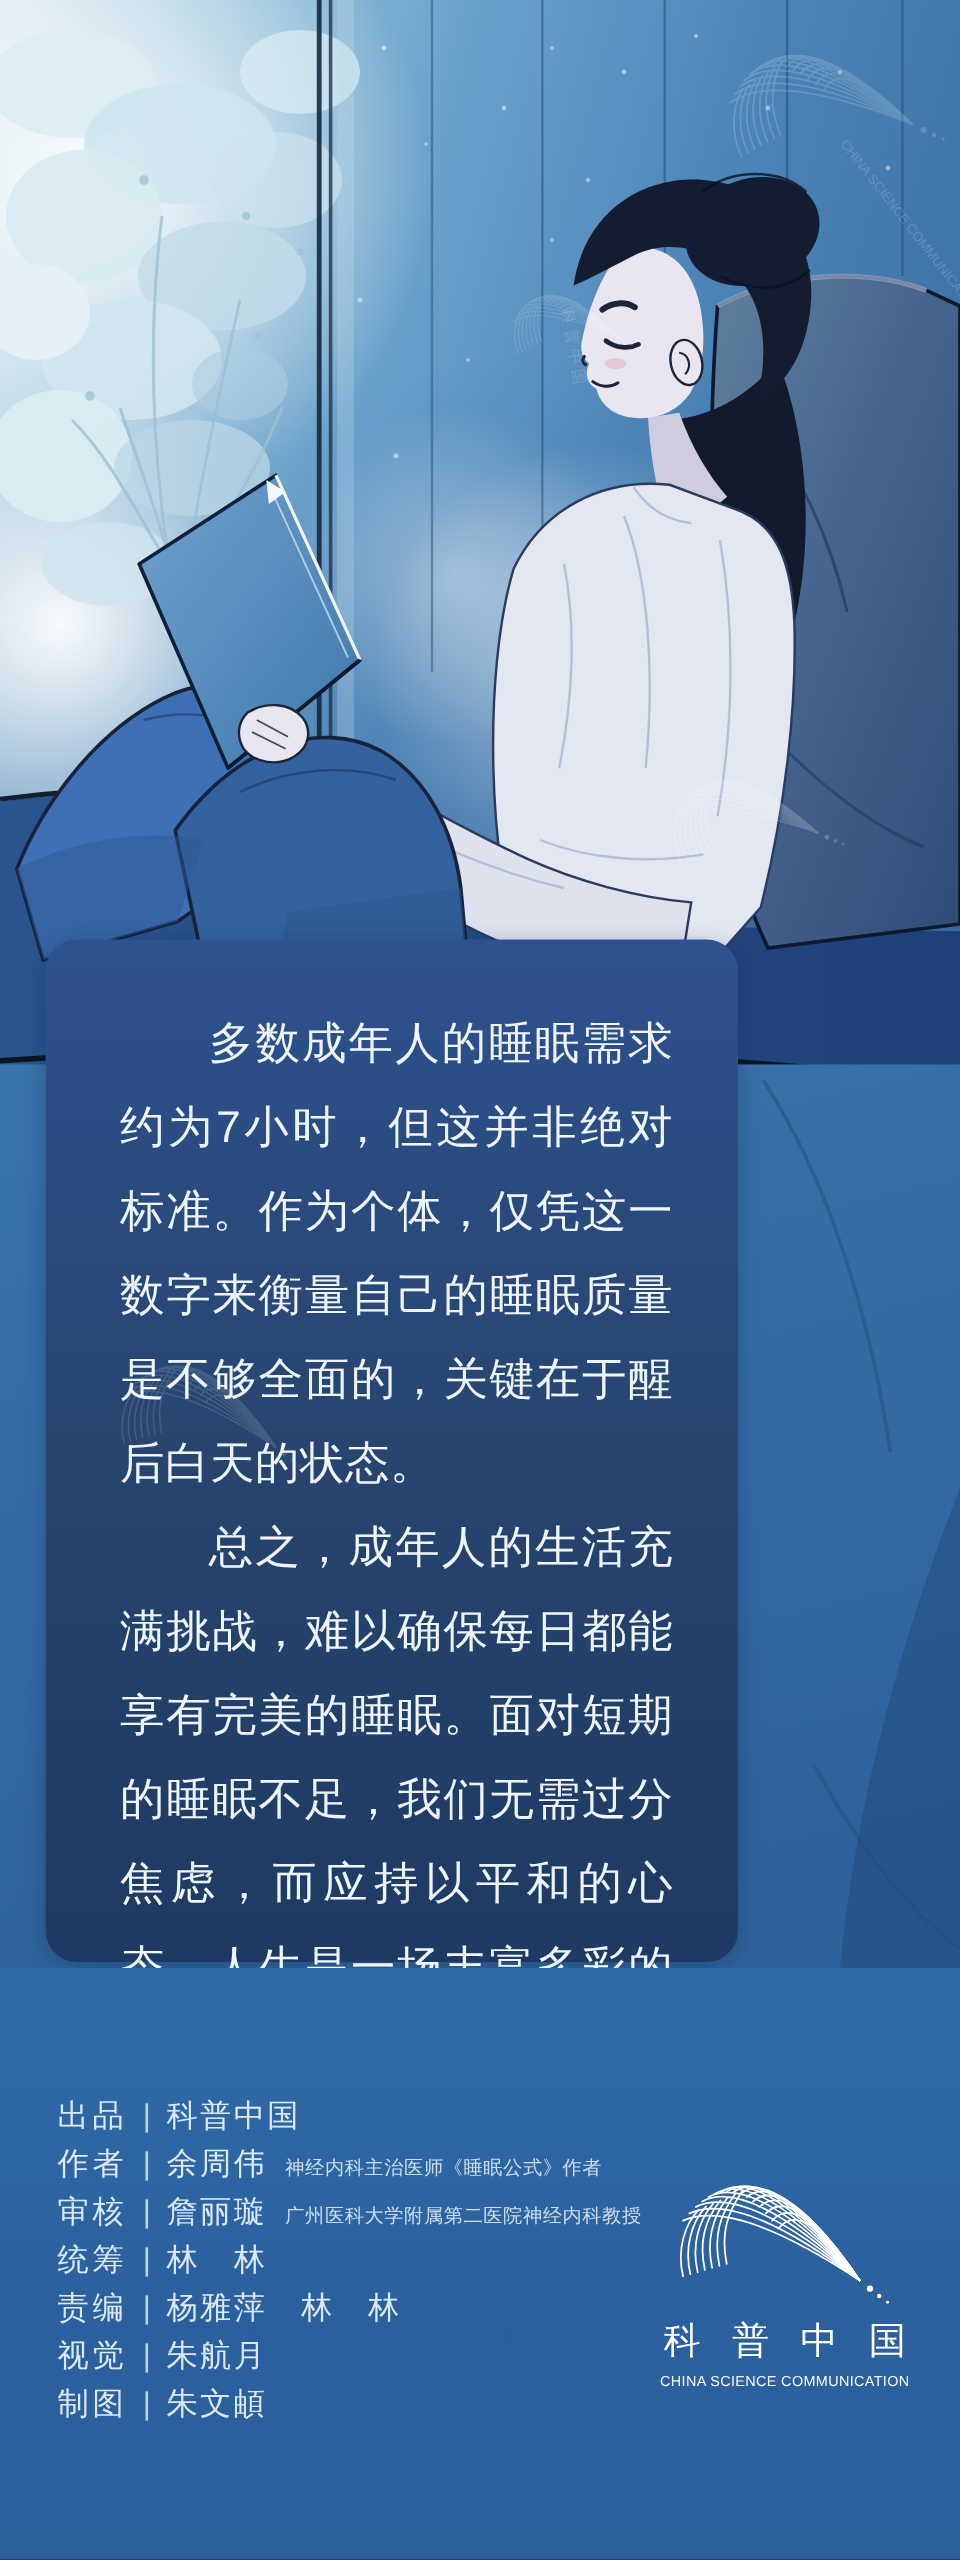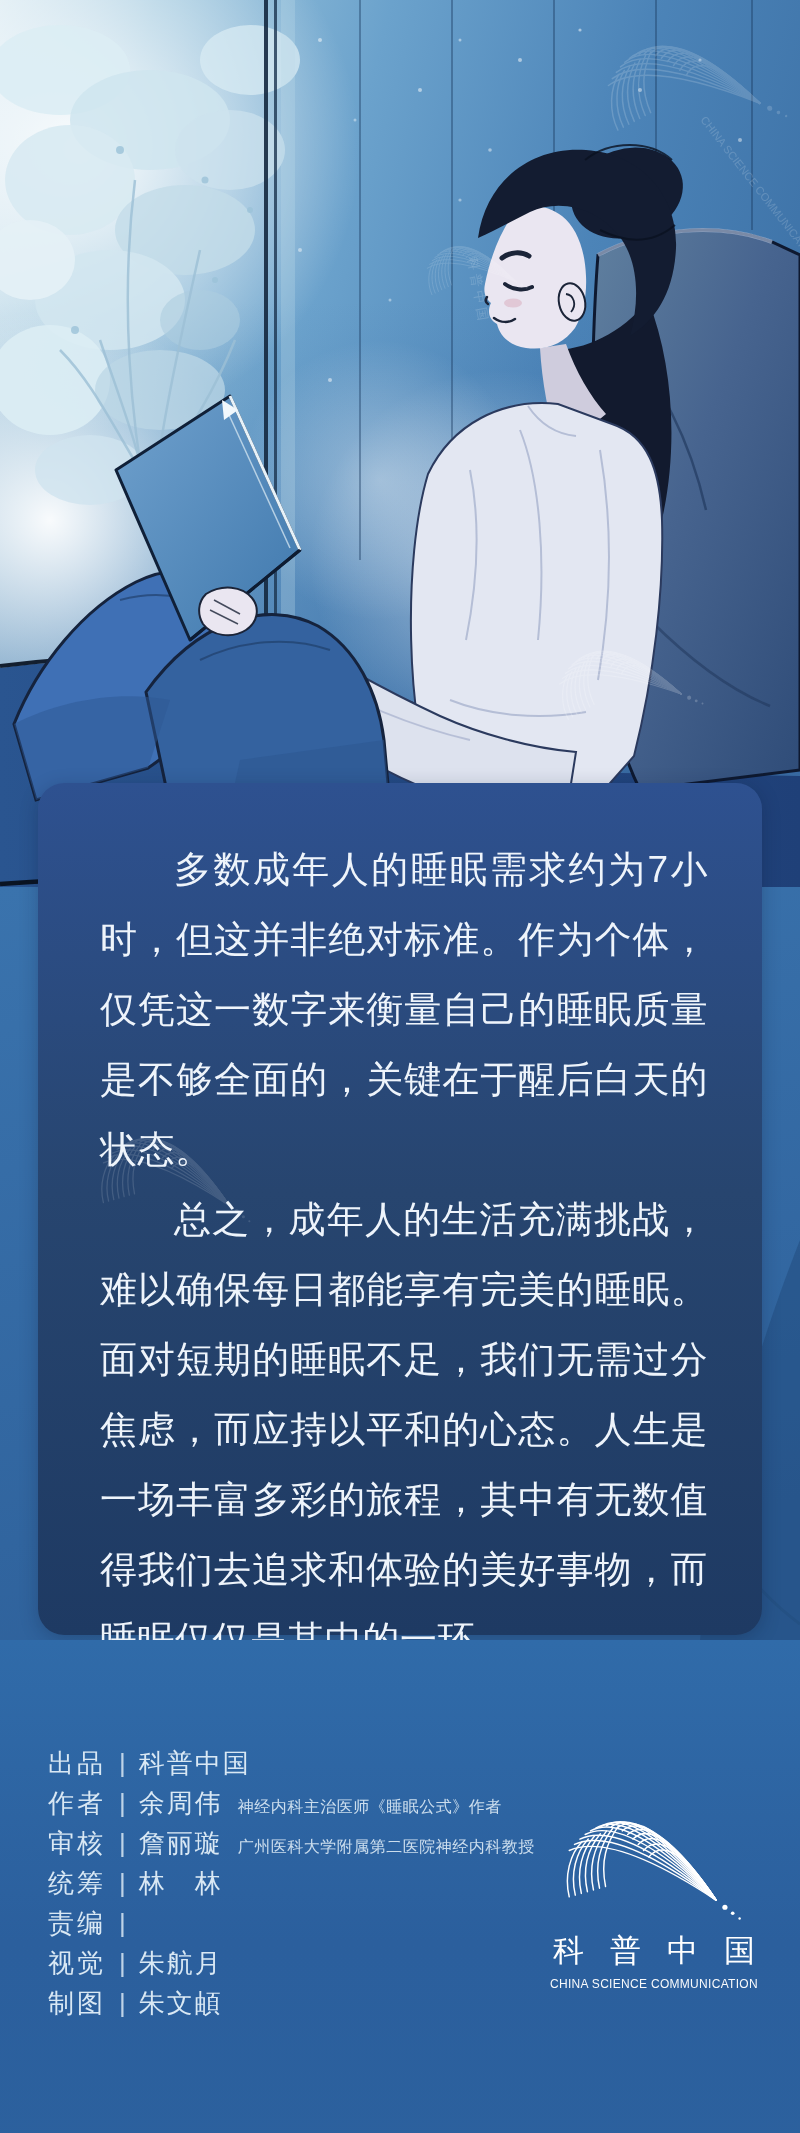--- a/index.html
+++ b/index.html
@@ -11,7 +11,7 @@
   .scene{position:absolute;left:0;top:0;display:block;}
   
   .text-card{
-    position:absolute;left:38px;top:783px;width:724px;height:852px;
+    position:absolute;left:38px;top:783px;width:577px;height:852px;
     border-radius:26px;box-sizing:border-box;padding:52px 54px 0 62px;
     background:linear-gradient(180deg,#2e5190 0%,#27456f 48%,#1e3a63 100%);
     box-shadow:0 4px 18px rgba(10,25,50,.25);

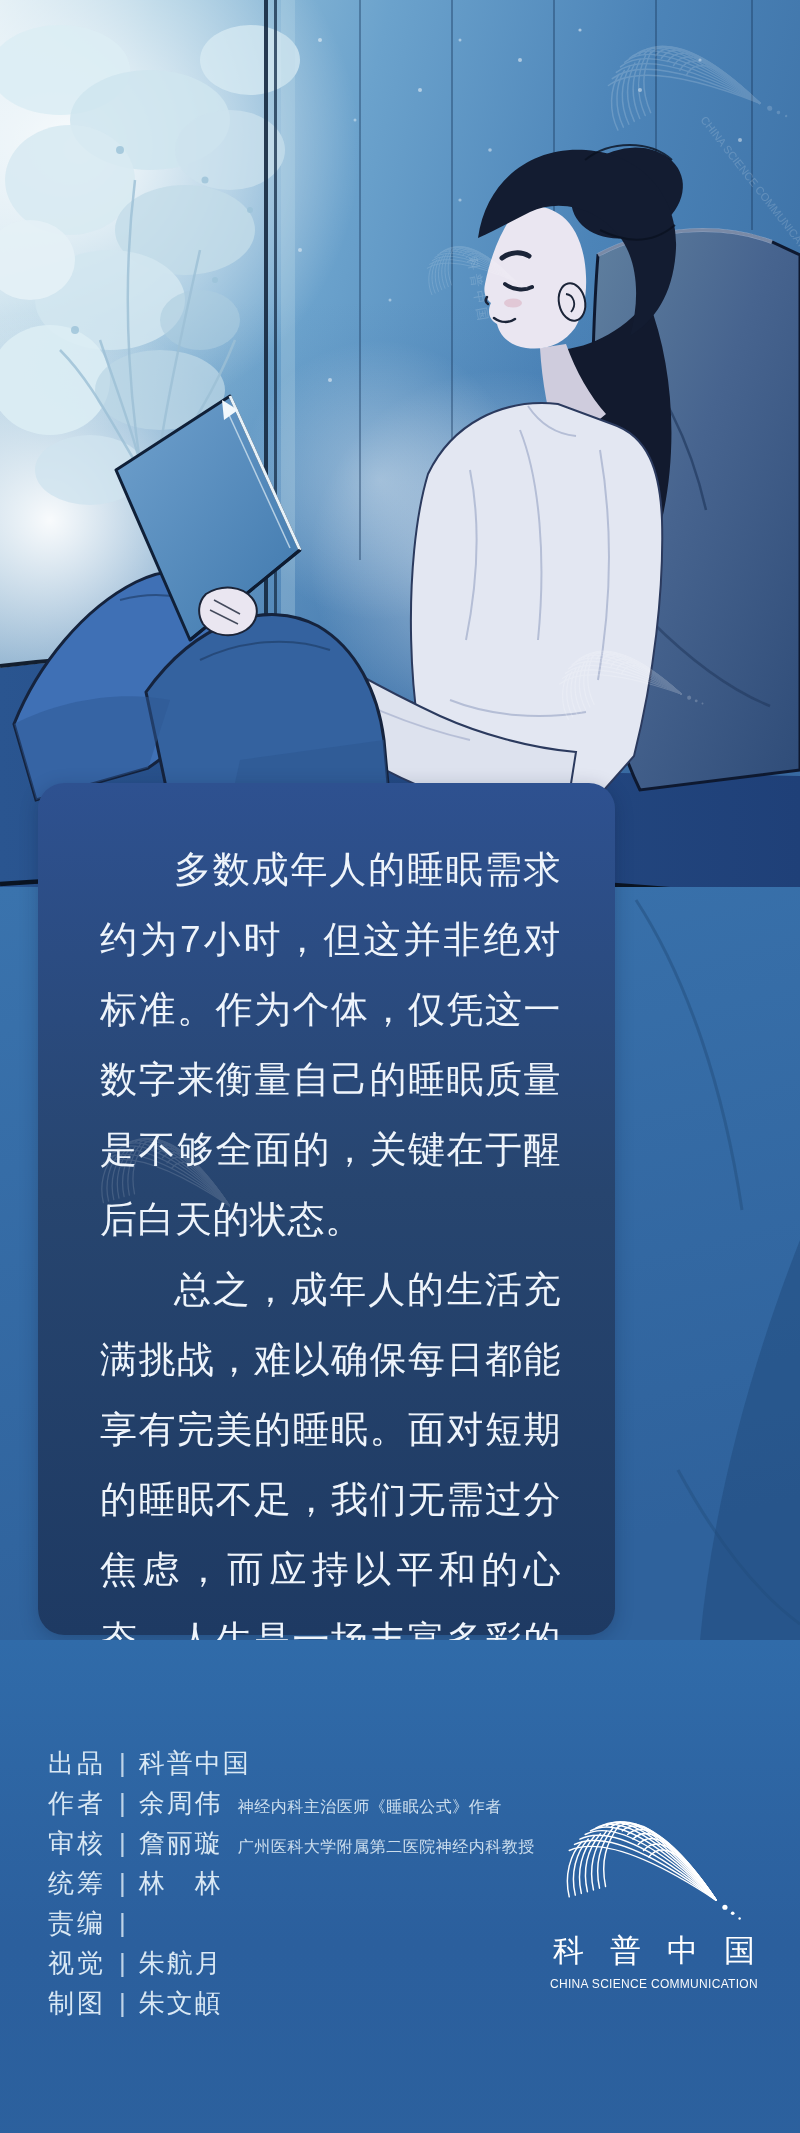--- a/index.html
+++ b/index.html
@@ -409,6 +409,7 @@
       <div class="credit-row">
         <span class="c-label">责编</span>
         <span class="c-sep">|</span>
+        <span class="c-name">杨雅萍　林　林</span>
         <span class="c-note"></span>
       </div>
       <div class="credit-row">

